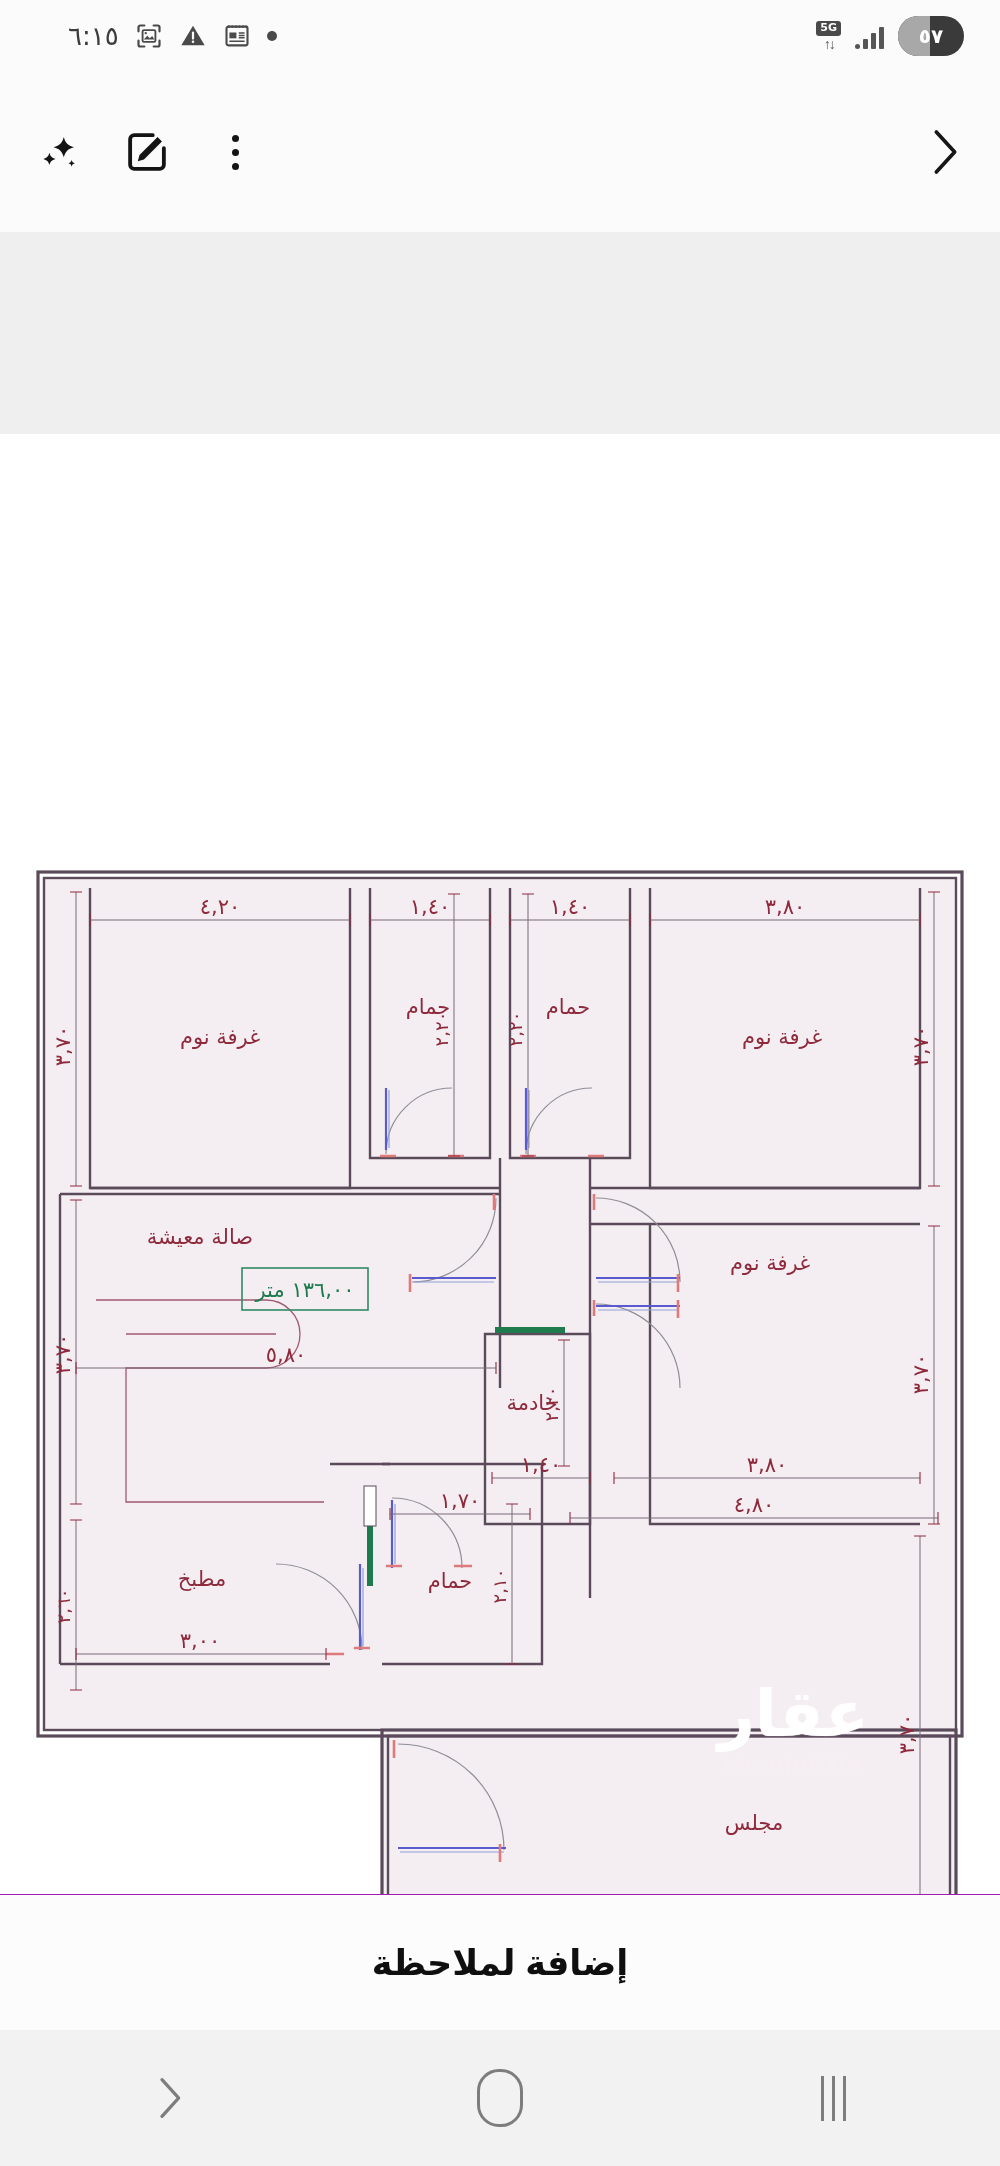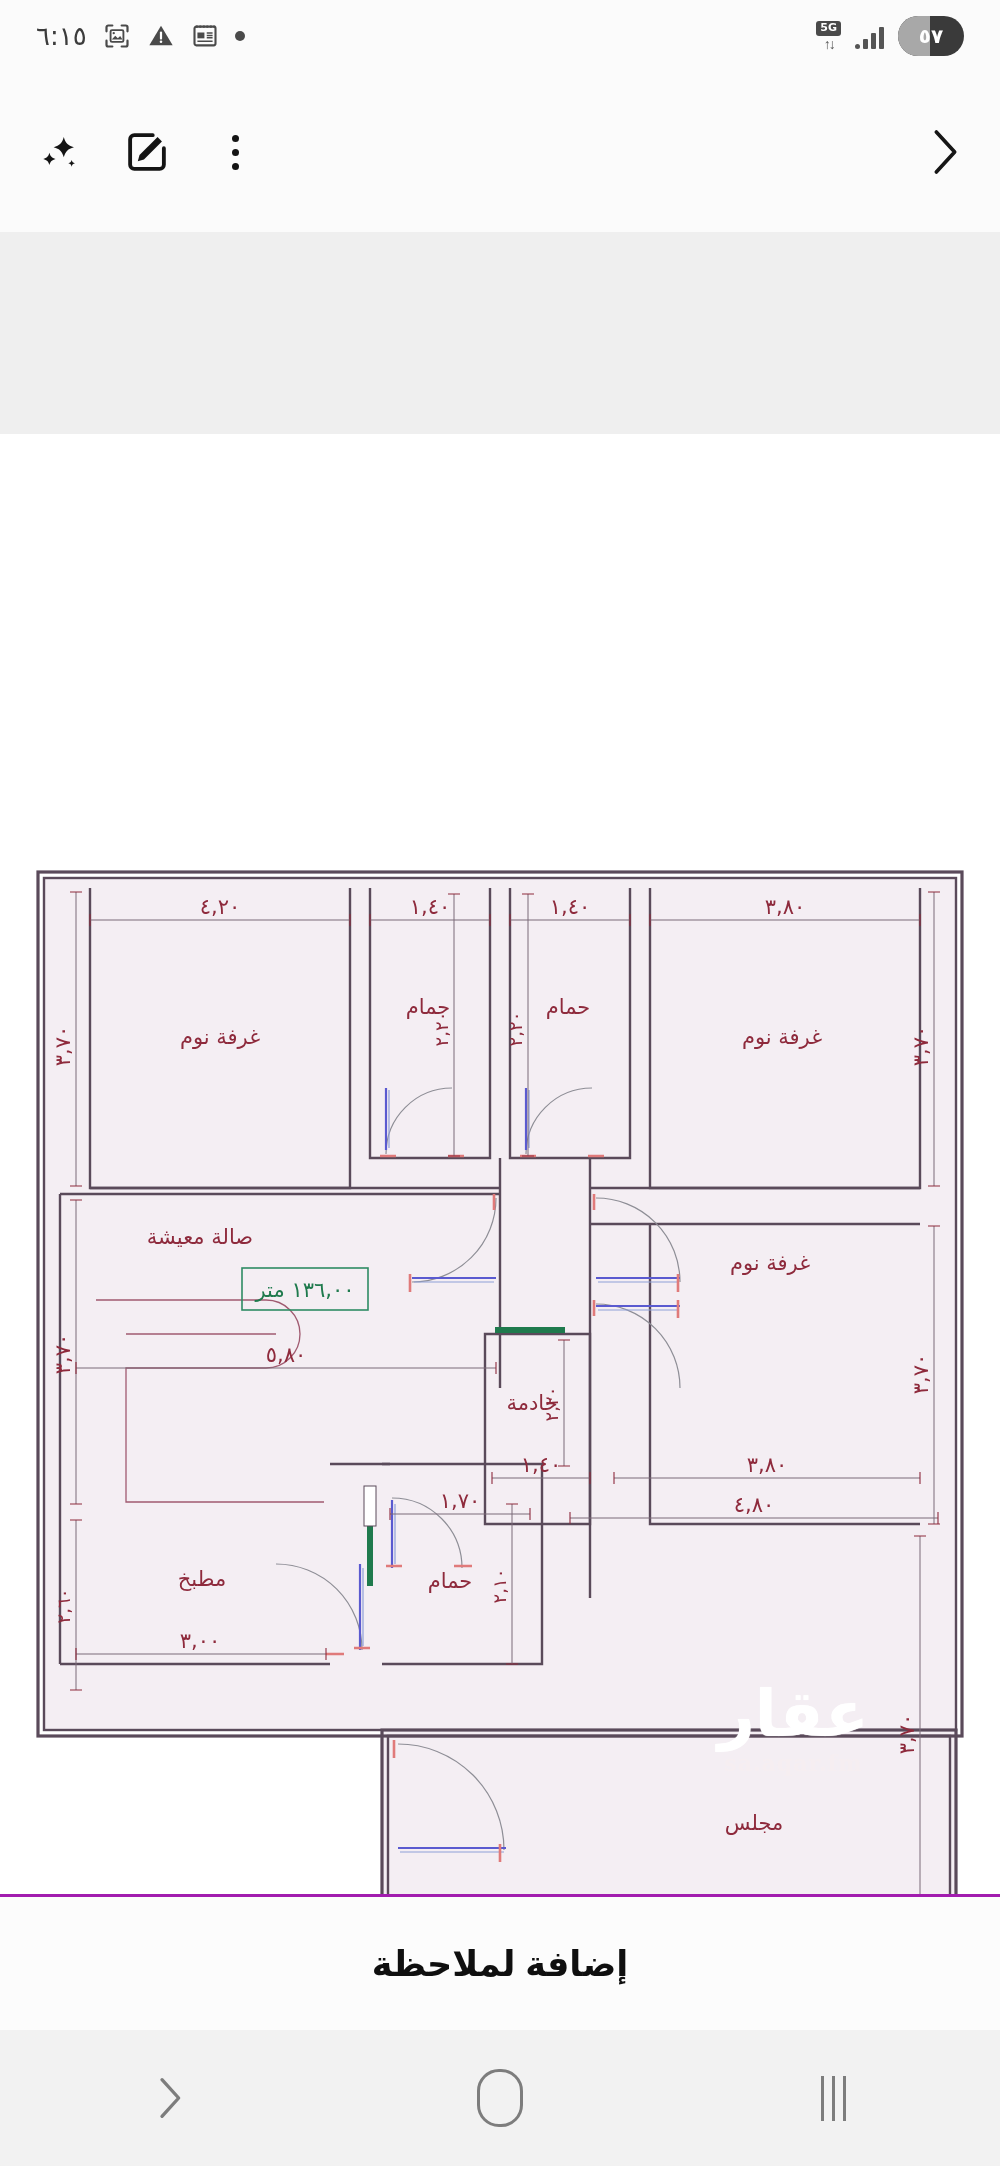--- a/index.html
+++ b/index.html
@@ -19,7 +19,7 @@
     padding:0 36px;
   }
   .sb-left{ display:flex; align-items:center; gap:14px; }
-  .sb-right{ display:flex; align-items:center; gap:16px; }
+  .sb-right{ display:flex; align-items:center; gap:16px;margin-left:32px; }
   .battery-pill{
     width:66px; height:40px; border-radius:22px;
     background:#3a3a3a; position:relative; overflow:hidden;

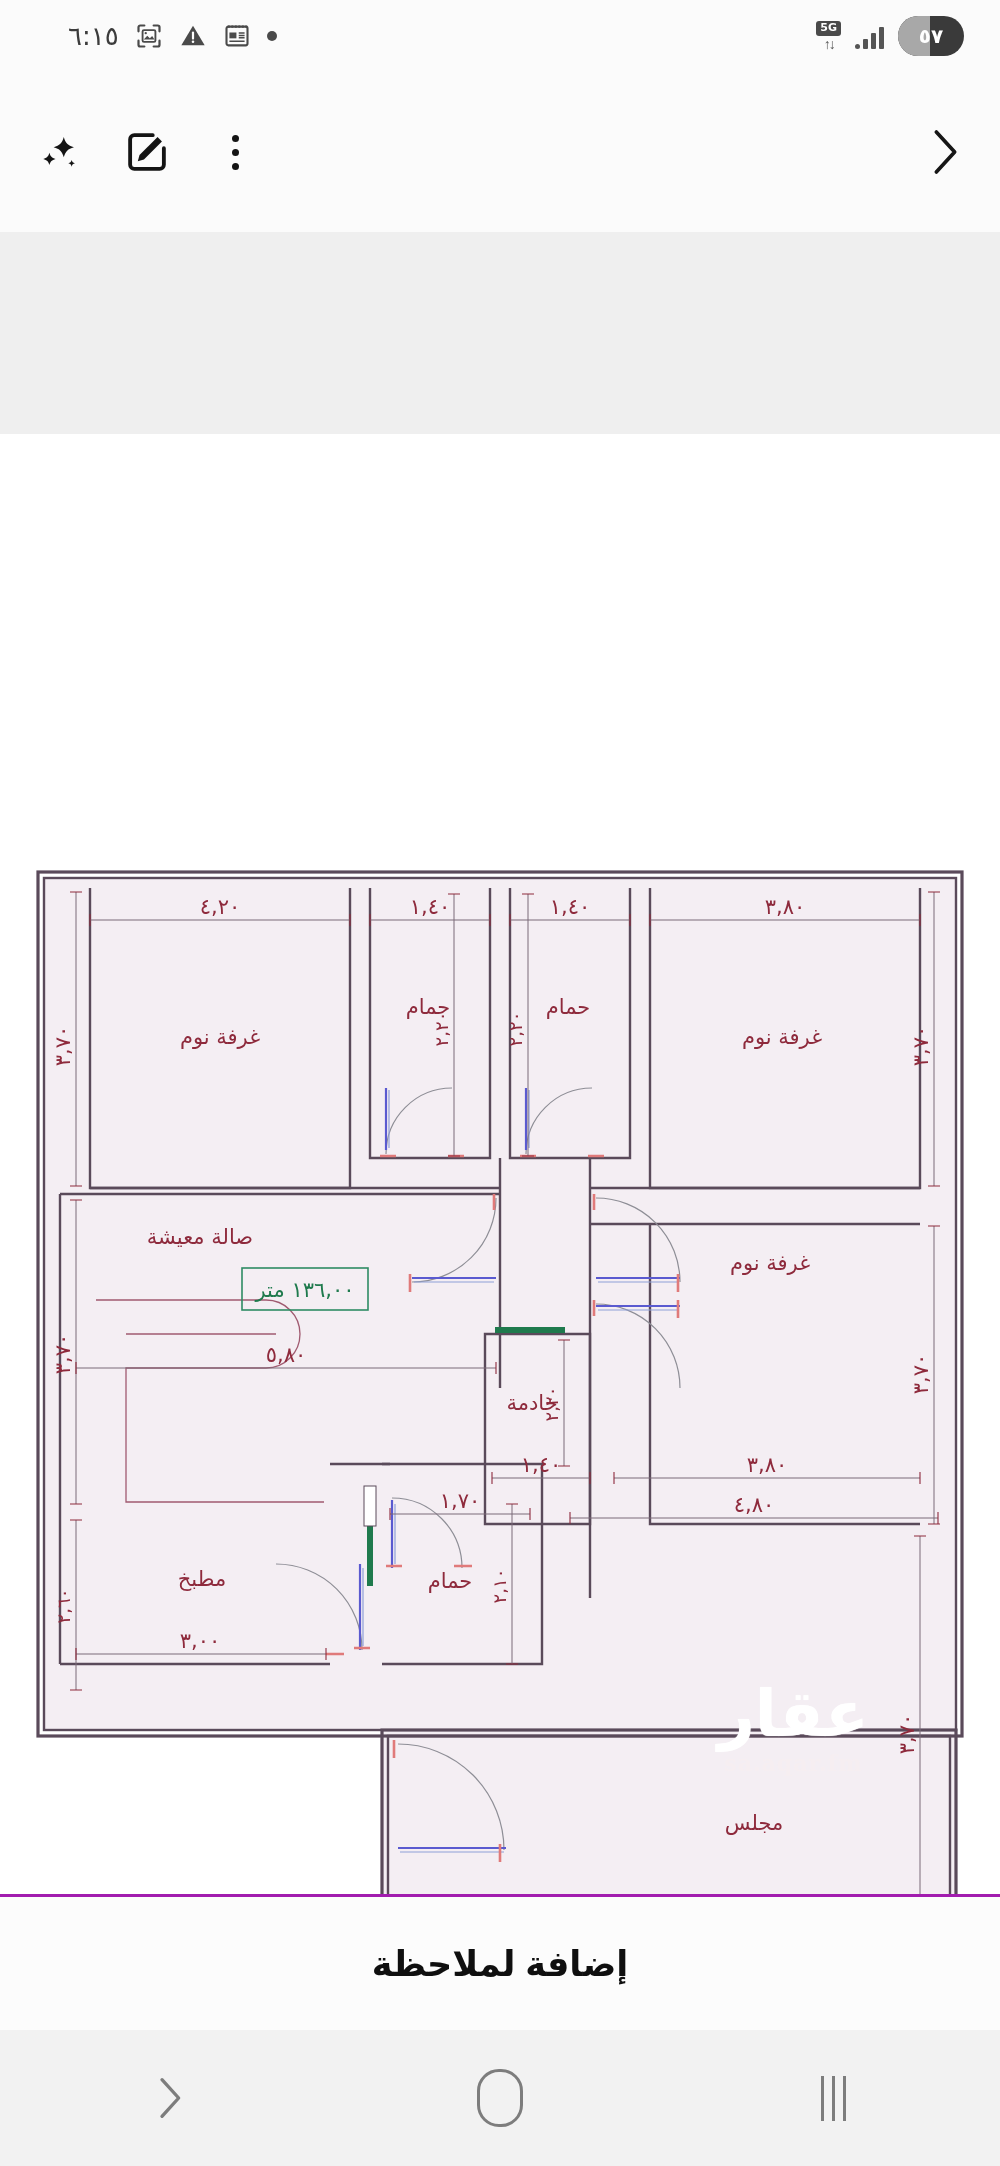--- a/index.html
+++ b/index.html
@@ -119,7 +119,7 @@
     position:absolute; top:1894px; left:0; width:1000px; height:136px;
     background:#fcfcfc;
     display:flex; align-items:center; justify-content:center;
-    border-top:3px solid #a21caf;
+    border-top:1px solid #a21caf;
   }
   .notebar .lbl{ font-size:35px; font-weight:700; color:#0f0f0f; direction:rtl; }
 

